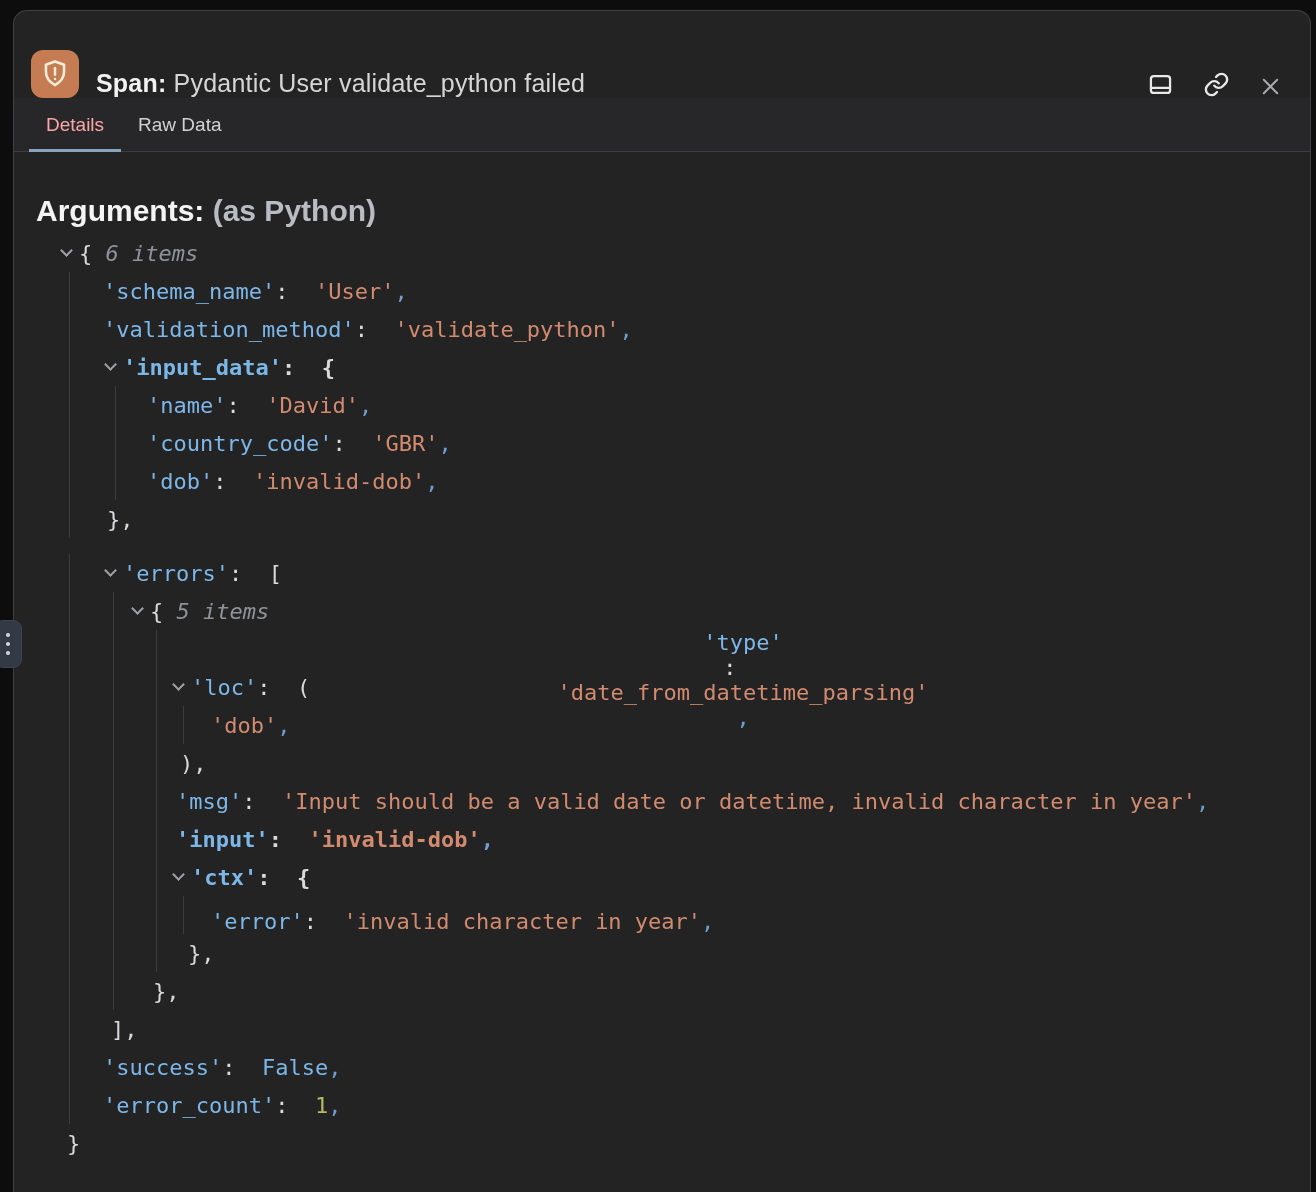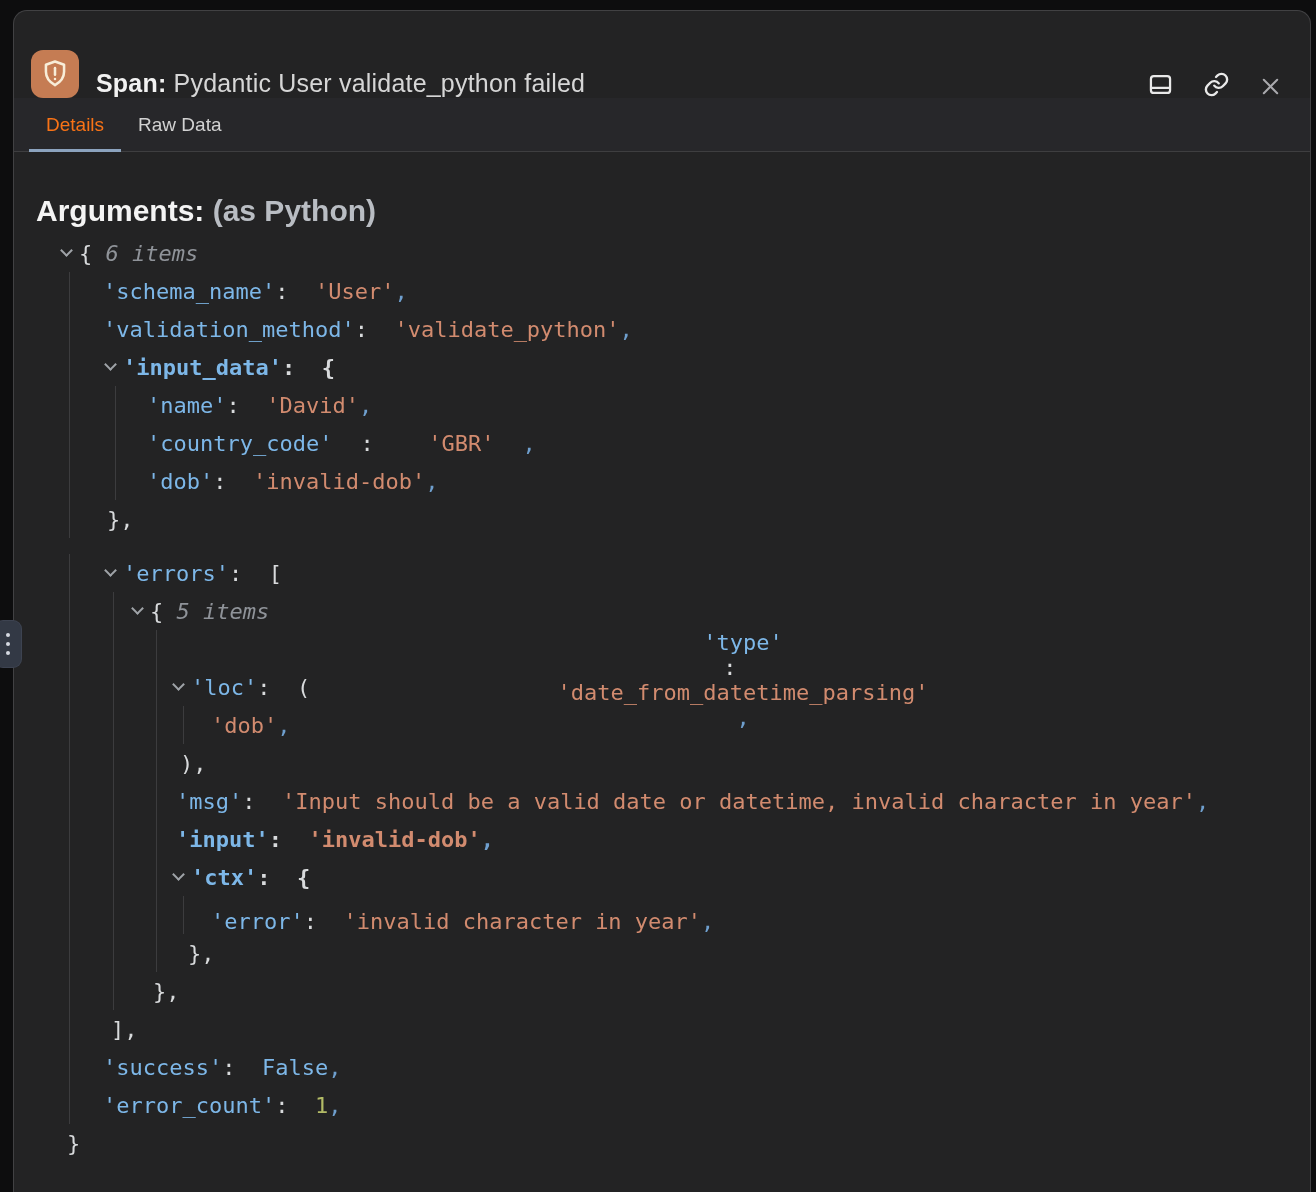--- a/index.html
+++ b/index.html
@@ -25,7 +25,7 @@
             border-bottom:1px solid #3e3e40; padding-left:15px; }
   .tab { display:flex; align-items:center; padding:0 17px; font-size:19px;
          color:#d2d2d2; position:relative; cursor:pointer; }
-  .tab.active { color:#f97316; }
+  .tab.active { color:#fca5a5; }
   .tab.active::after { content:""; position:absolute; left:0; right:0; bottom:-1px;
                        height:3px; background:#8ca3be; }
 

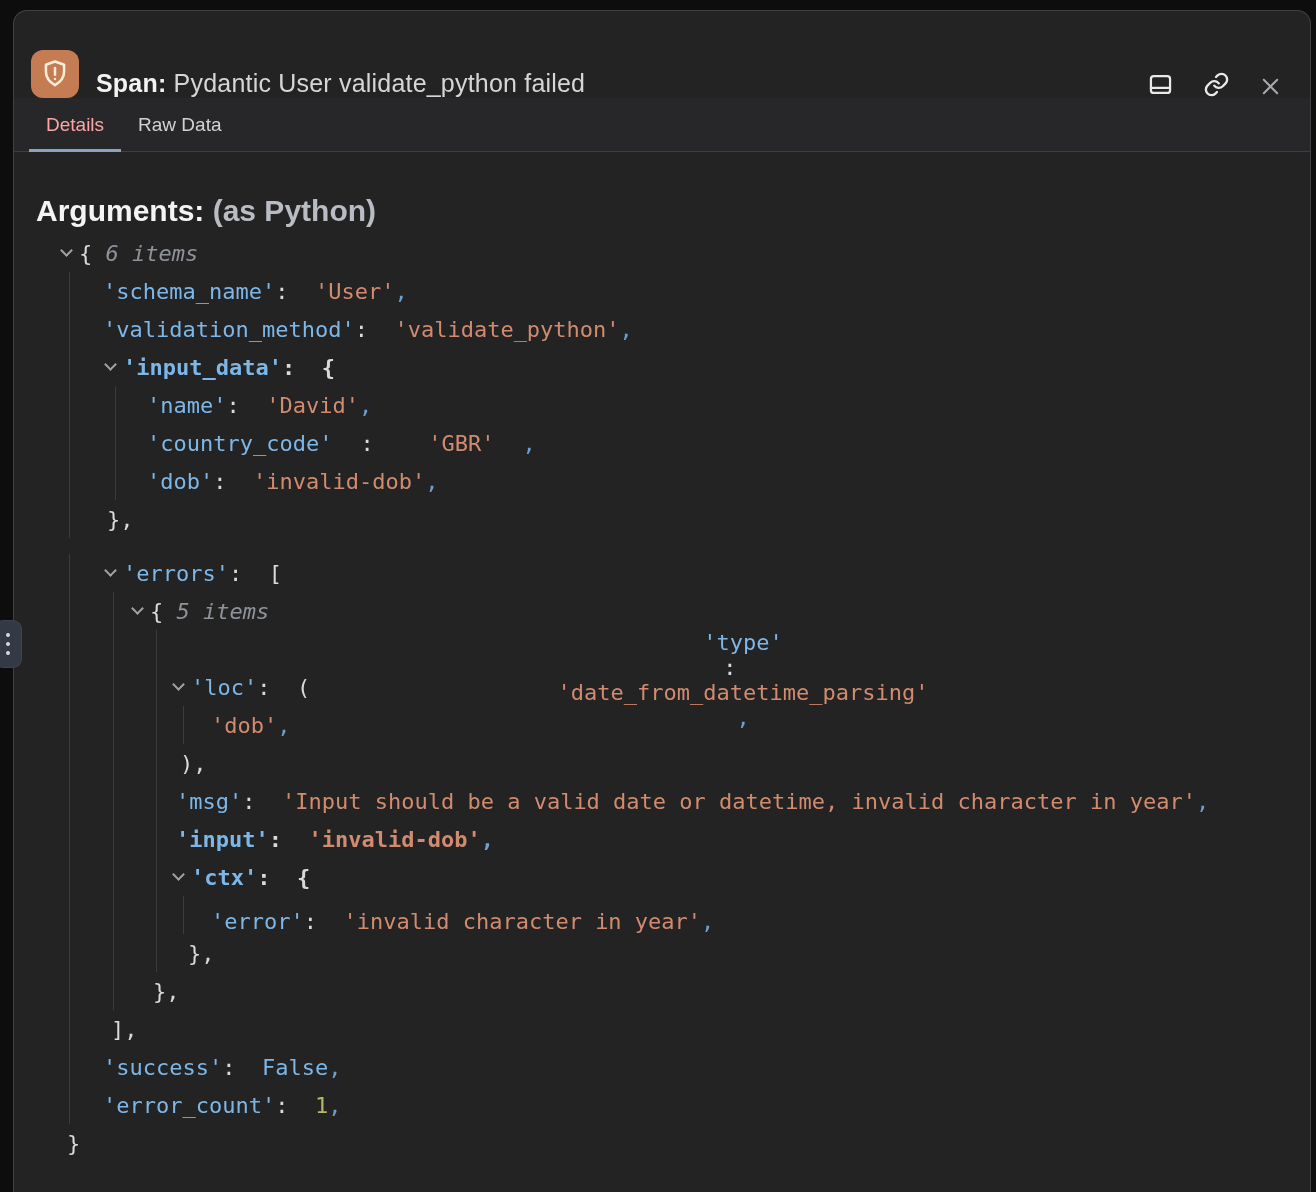--- a/index.html
+++ b/index.html
@@ -114,7 +114,7 @@
         <div class="tree-row" style="padding-left: 67px;"><i class="guide" style="left: 33px;"></i><span class="seg-key">'validation_method'</span><span class="seg-punc">:  </span><span class="seg-str">'validate_python'</span><span class="seg-comma">,</span></div>
         <div class="tree-row" style="padding-left: 70px; font-weight: bold;"><i class="guide" style="left: 33px;"></i><span class="chev"></span><span class="seg-key">'input_data'</span><span class="seg-punc">:  {</span></div>
         <div class="tree-row" style="padding-left: 111px;"><i class="guide" style="left: 33px;"></i><i class="guide" style="left: 79px;"></i><span class="seg-key">'name'</span><span class="seg-punc">:  </span><span class="seg-str">'David'</span><span class="seg-comma">,</span></div>
-        <div class="tree-row" style="padding-left: 111px; gap: 28px;"><i class="guide" style="left: 33px;"></i><i class="guide" style="left: 79px;"></i><span class="seg-key">'country_code'</span><span class="seg-punc">:  </span><span class="seg-str">'GBR'</span><span class="seg-comma">,</span></div>
+        <div class="tree-row" style="padding-left: 111px;"><i class="guide" style="left: 33px;"></i><i class="guide" style="left: 79px;"></i><span class="seg-key">'country_code'</span><span class="seg-punc">:  </span><span class="seg-str">'GBR'</span><span class="seg-comma">,</span></div>
         <div class="tree-row" style="padding-left: 111px;"><i class="guide" style="left: 33px;"></i><i class="guide" style="left: 79px;"></i><span class="seg-key">'dob'</span><span class="seg-punc">:  </span><span class="seg-str">'invalid-dob'</span><span class="seg-comma">,</span></div>
         <div class="tree-row" style="padding-left: 71px;"><i class="guide" style="left: 33px;"></i><span class="seg-punc">},</span></div>
         <div class="tree-row" style="padding-left: 70px; margin-top: 16px;"><i class="guide" style="left: 33px;"></i><span class="chev"></span><span class="seg-key">'errors'</span><span class="seg-punc">:  [</span></div>

